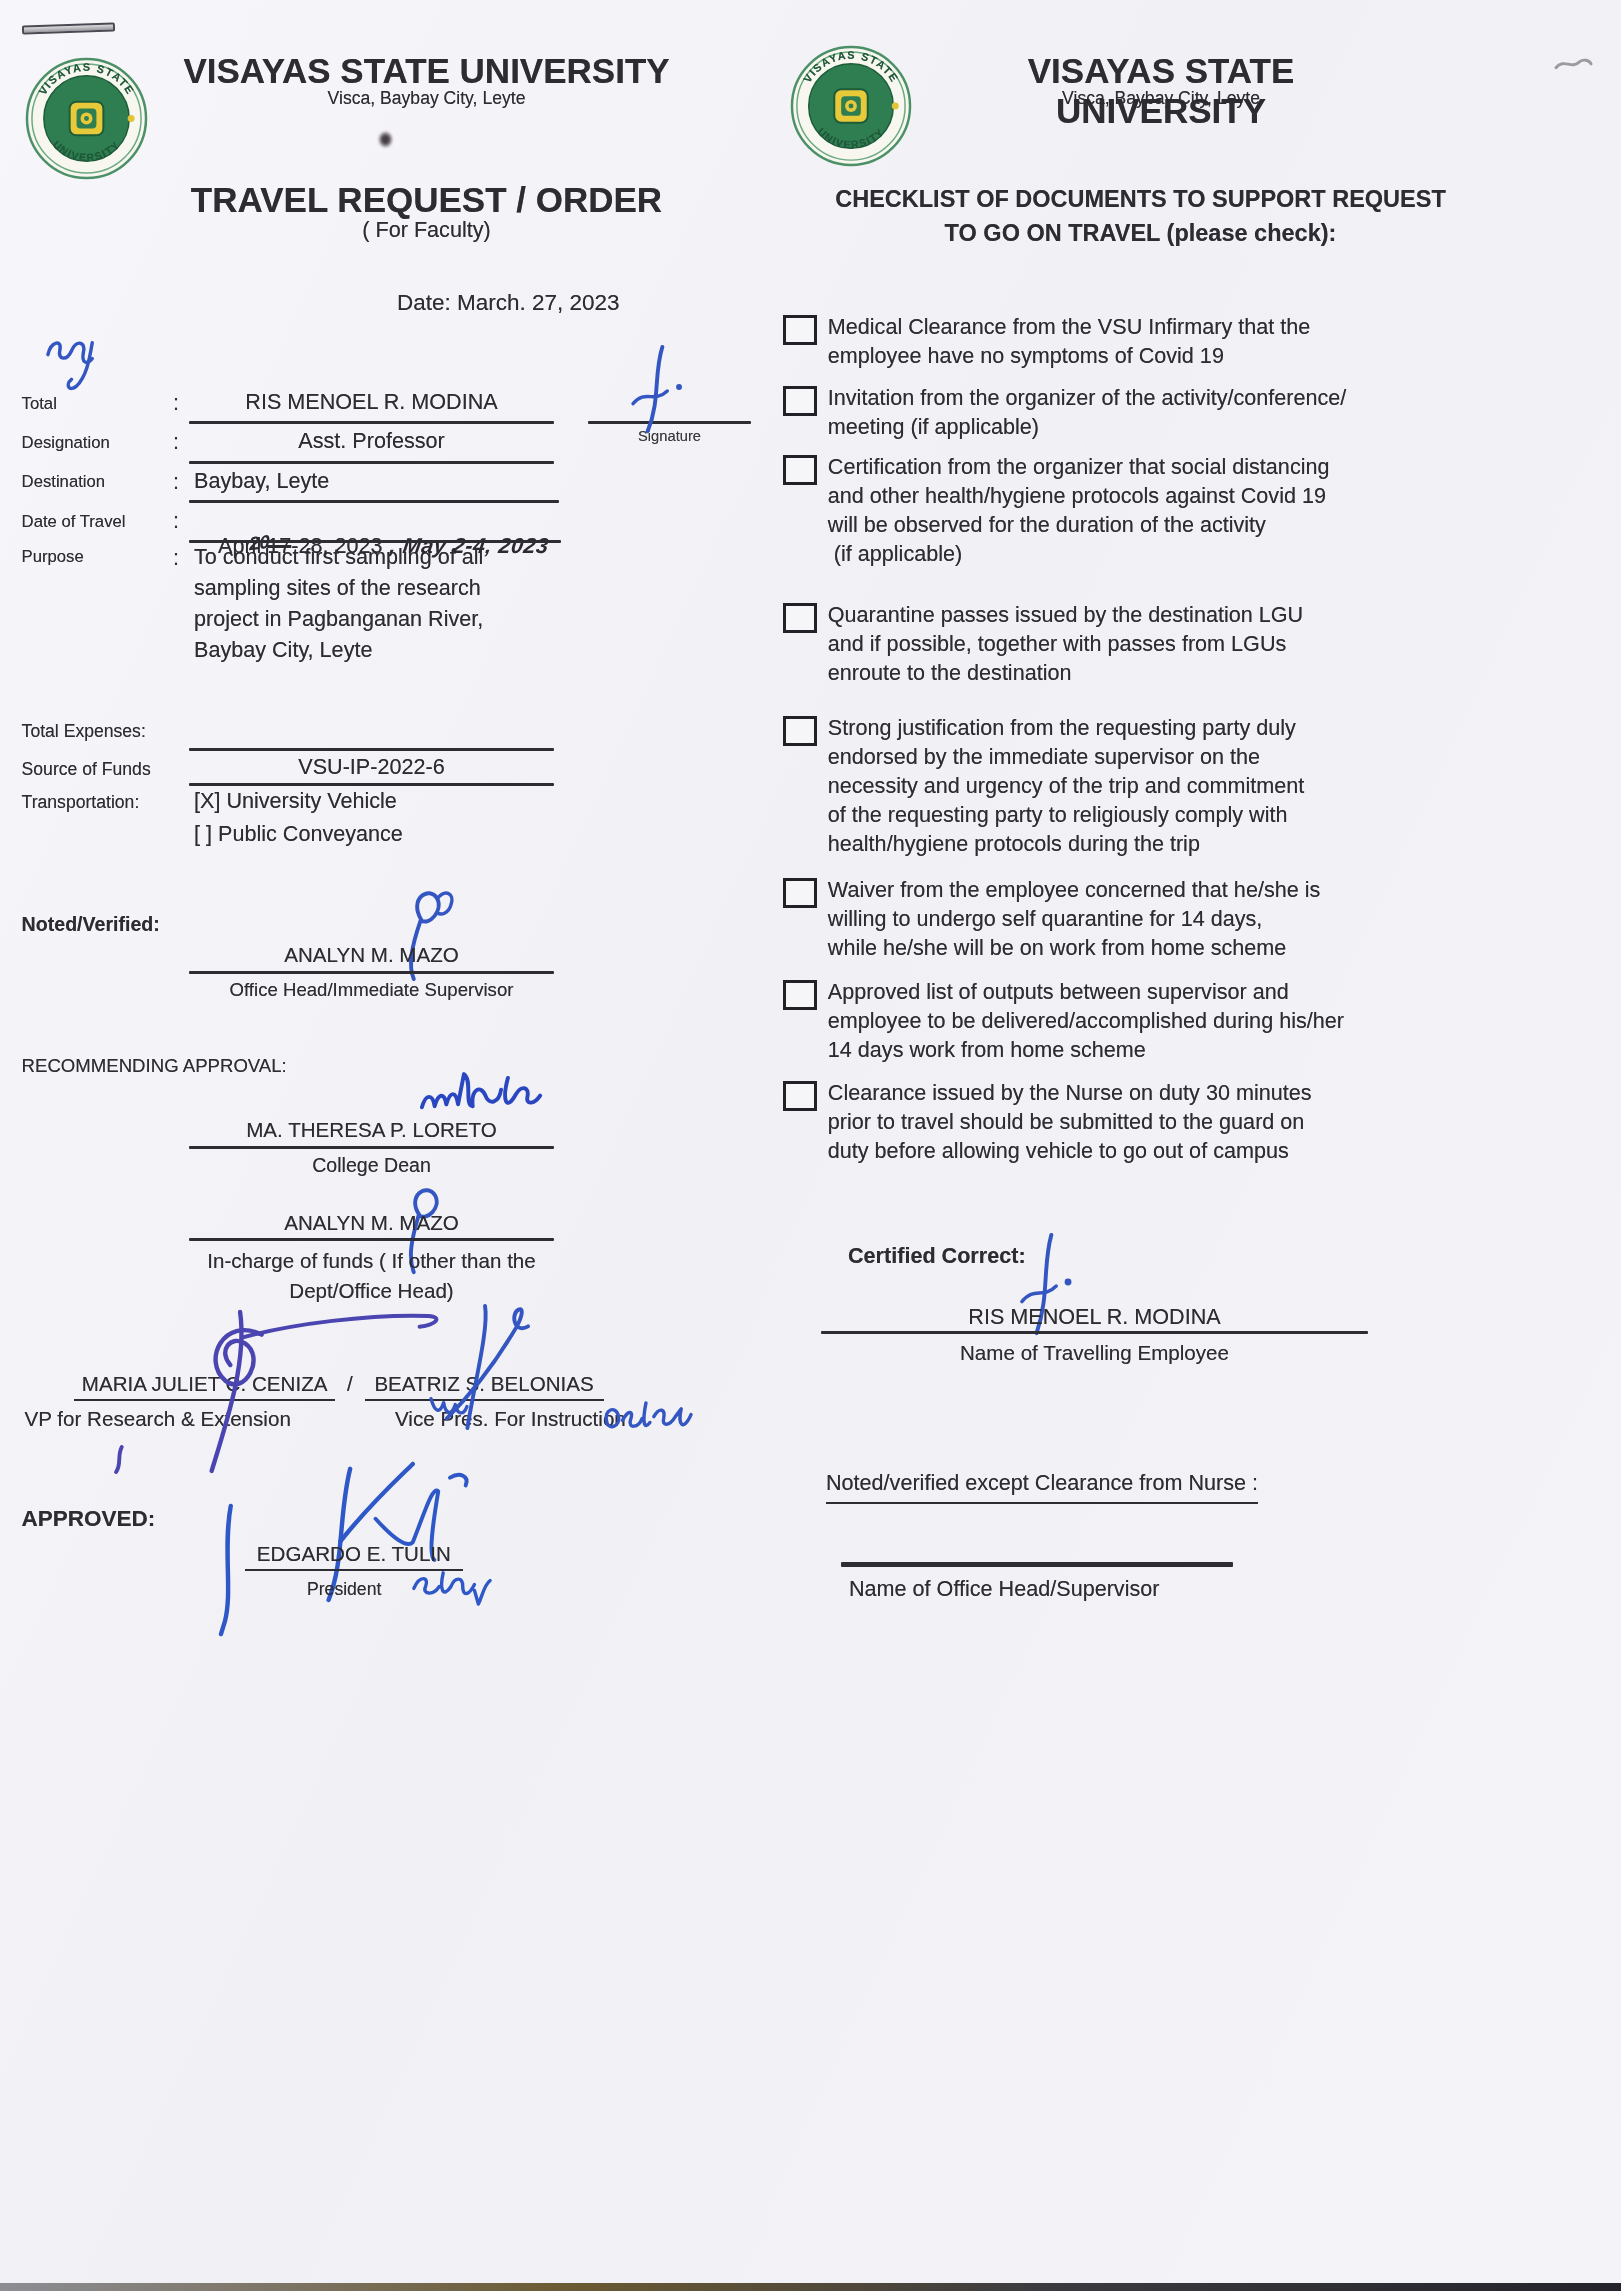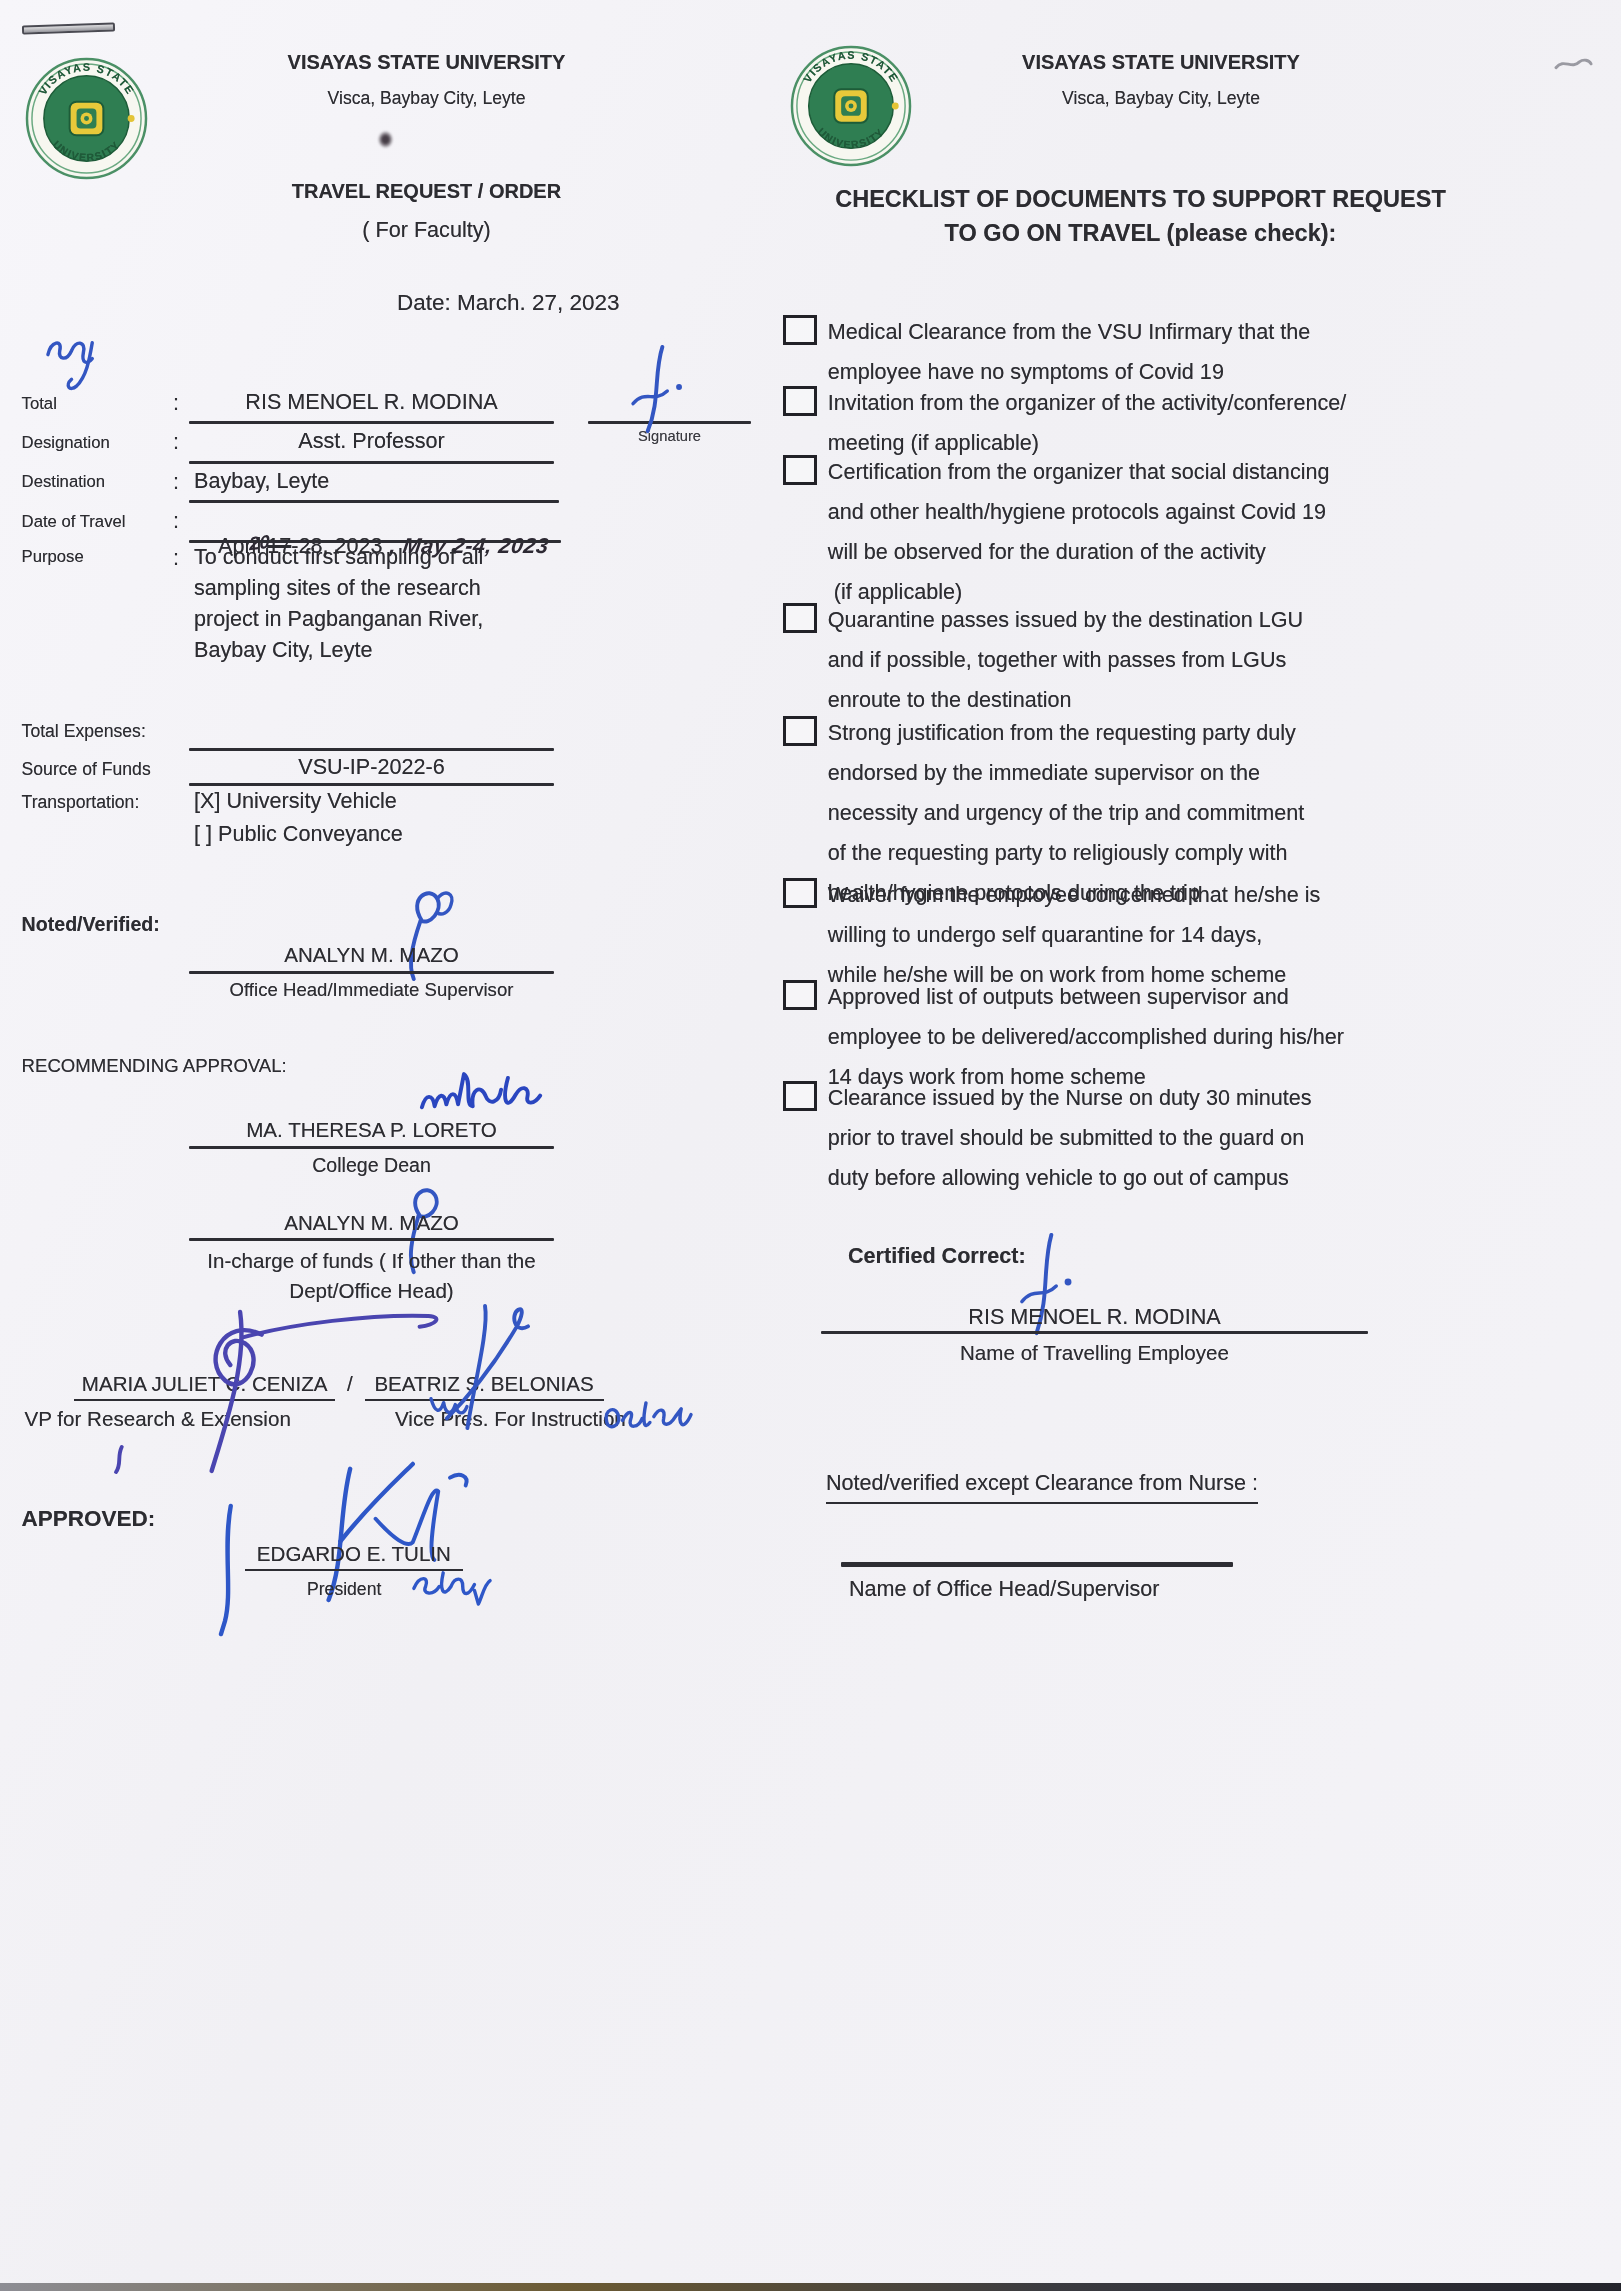--- a/index.html
+++ b/index.html
@@ -13,7 +13,7 @@
   .ctr{text-align:center}
   .f15{font-size:14.7px}.f17{font-size:16.7px}.f18{font-size:17.6px}.f19{font-size:18.6px}
   .f20{font-size:19.6px}.f21{font-size:20.6px}.f22{font-size:21.6px}.f23{font-size:22.5px}
-  .f24{font-size:23.5px}.f27{font-size:20px}
+  .f24{font-size:23.5px}.f27{font-size:35px}
   .ln{position:absolute;background:#2d2d33;height:2.9px;border-radius:1px}
   .hw{font-style:italic;font-weight:600;color:#2d2933;transform:skewX(-8deg);display:inline-block;text-shadow:none}
   .strike{text-decoration:line-through;text-decoration-thickness:2.5px}

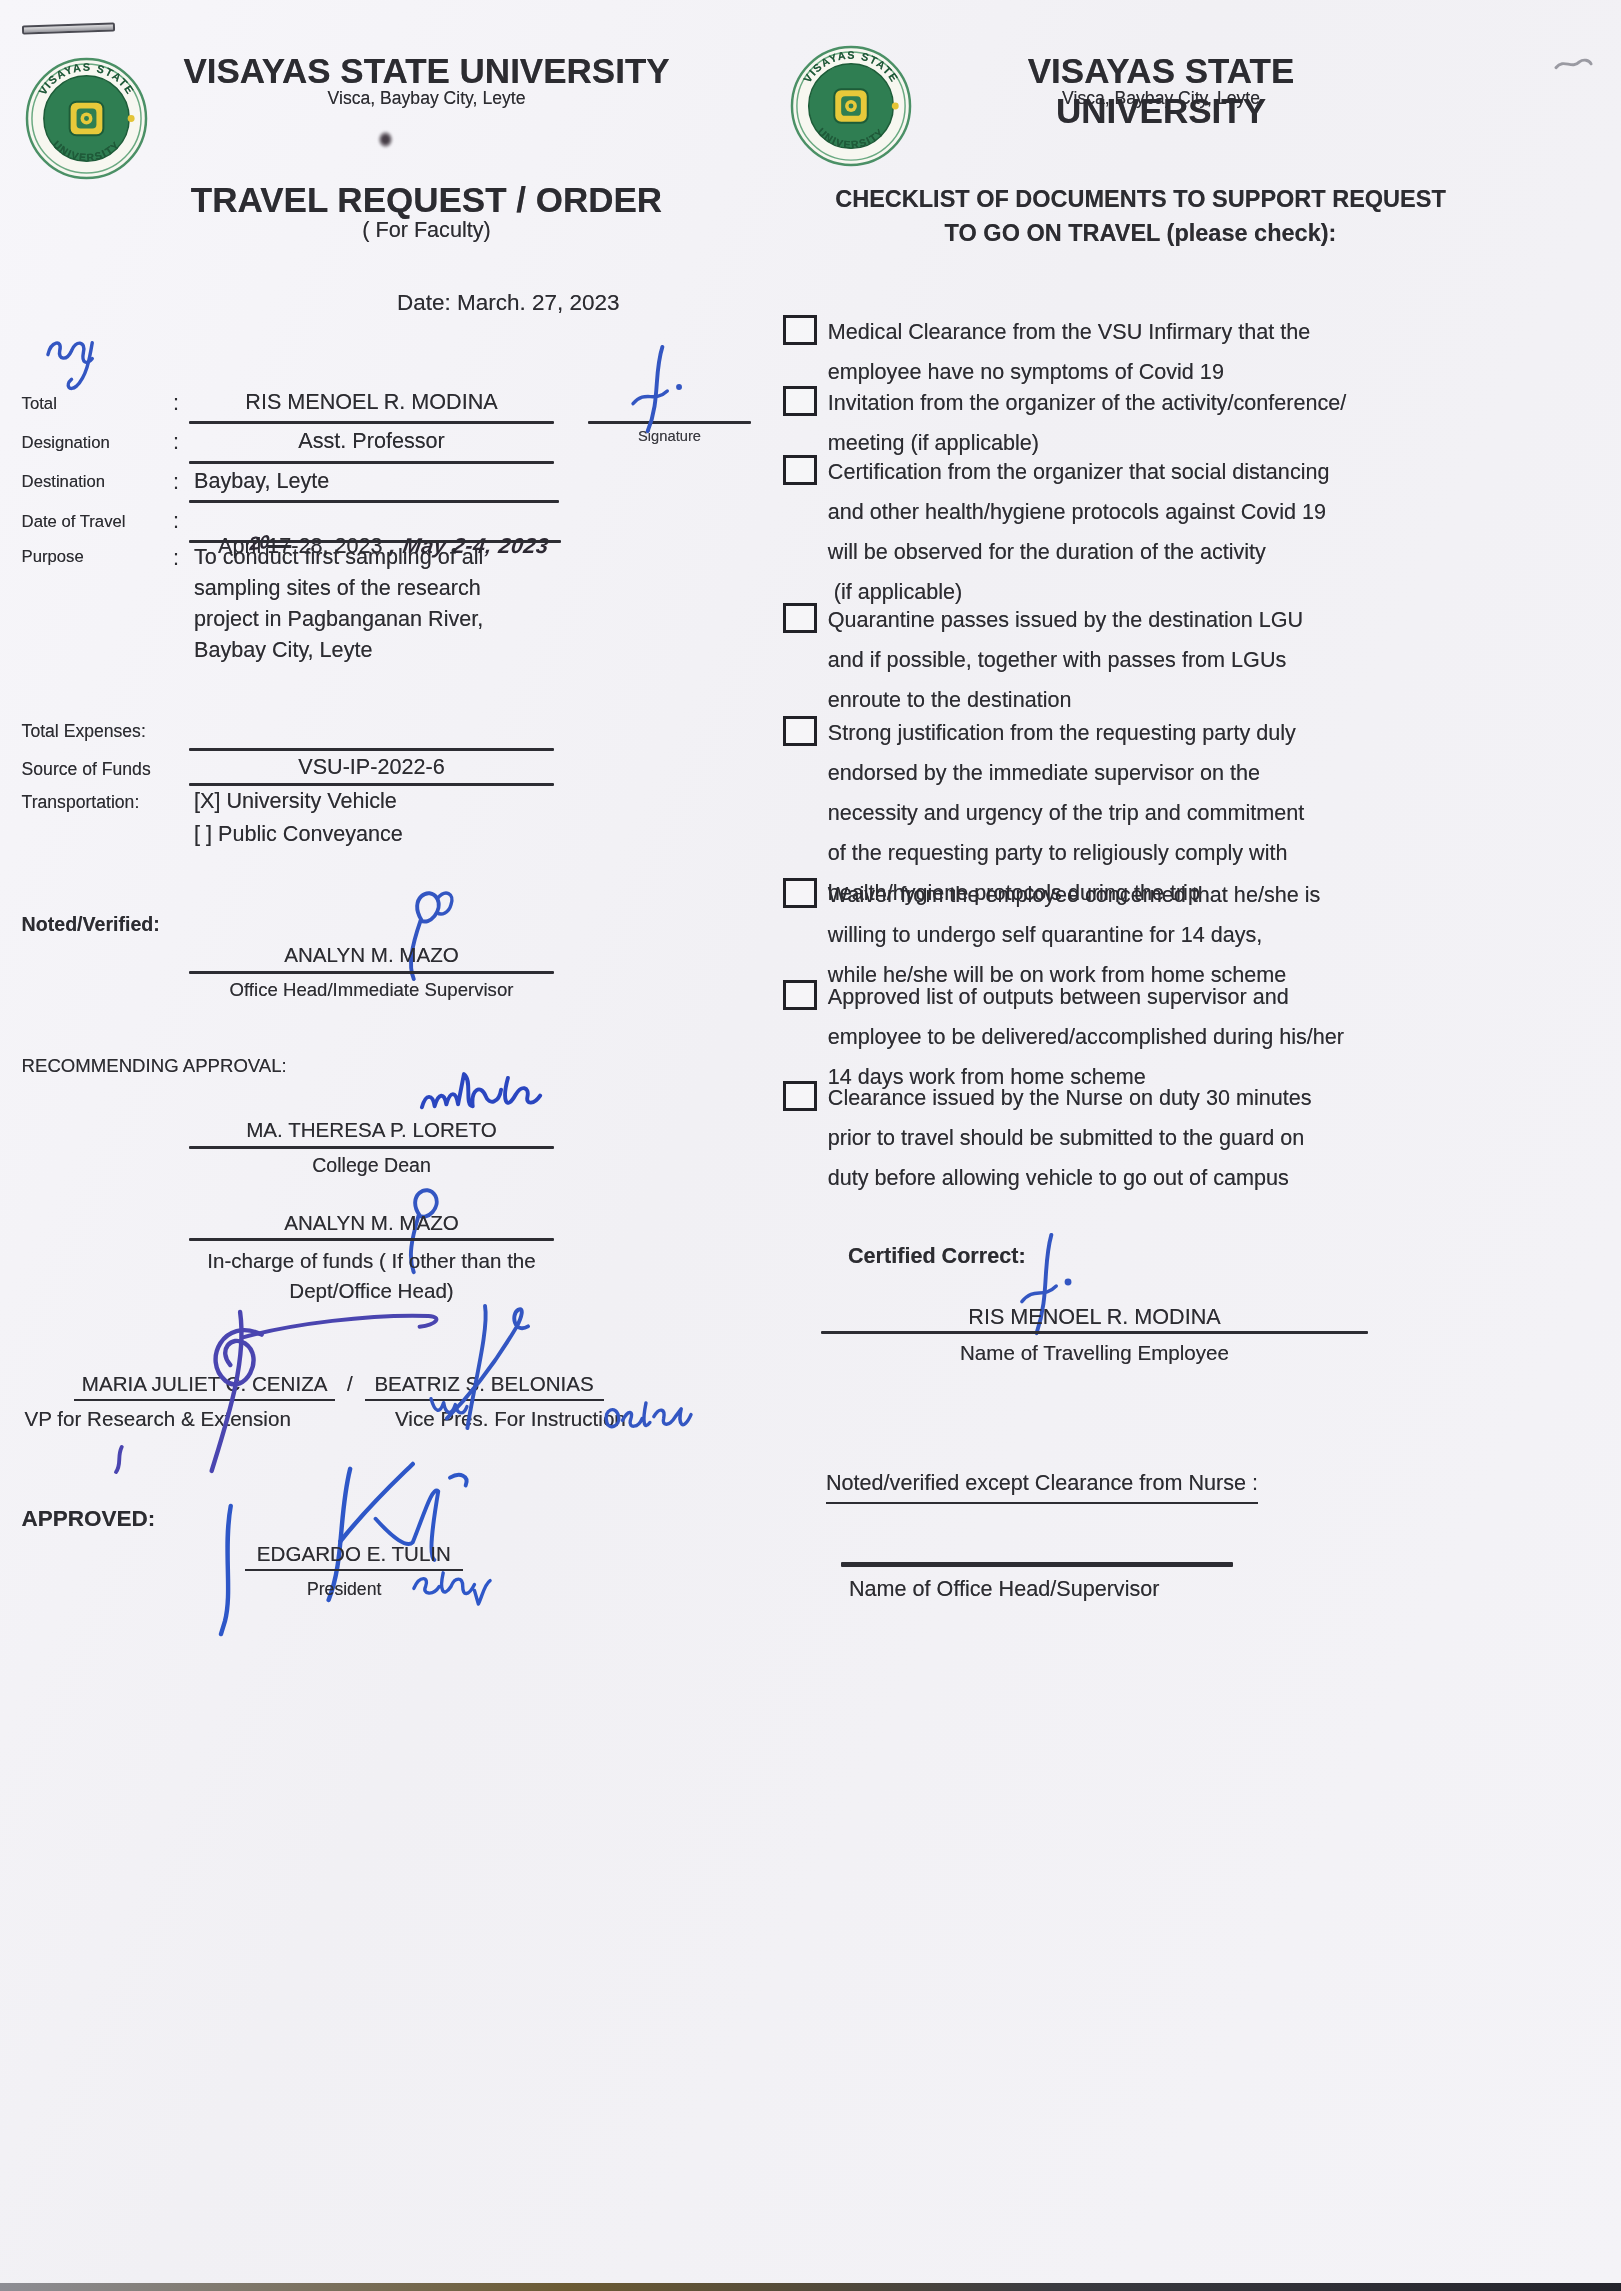--- a/index.html
+++ b/index.html
@@ -19,7 +19,7 @@
   .strike{text-decoration:line-through;text-decoration-thickness:2.5px}
   .chk-item{position:absolute;left:783px;display:flex;width:745px}
   .cbx{flex:0 0 auto;width:34px;height:30px;border:3.9px solid #212127;margin:2.9px 10.8px 0 0;background:rgba(255,255,255,.35)}
-  .chk-text{font-size:21.6px;line-height:40px;white-space:pre-wrap}
+  .chk-text{font-size:21.6px;line-height:29px;white-space:pre-wrap}
   .sig{position:absolute;overflow:visible}
   .sig path{fill:none;stroke-linecap:round;stroke-linejoin:round}
   .underlined{display:inline-block;border-bottom:2.9px solid #2d2d33;padding-bottom:6px}

